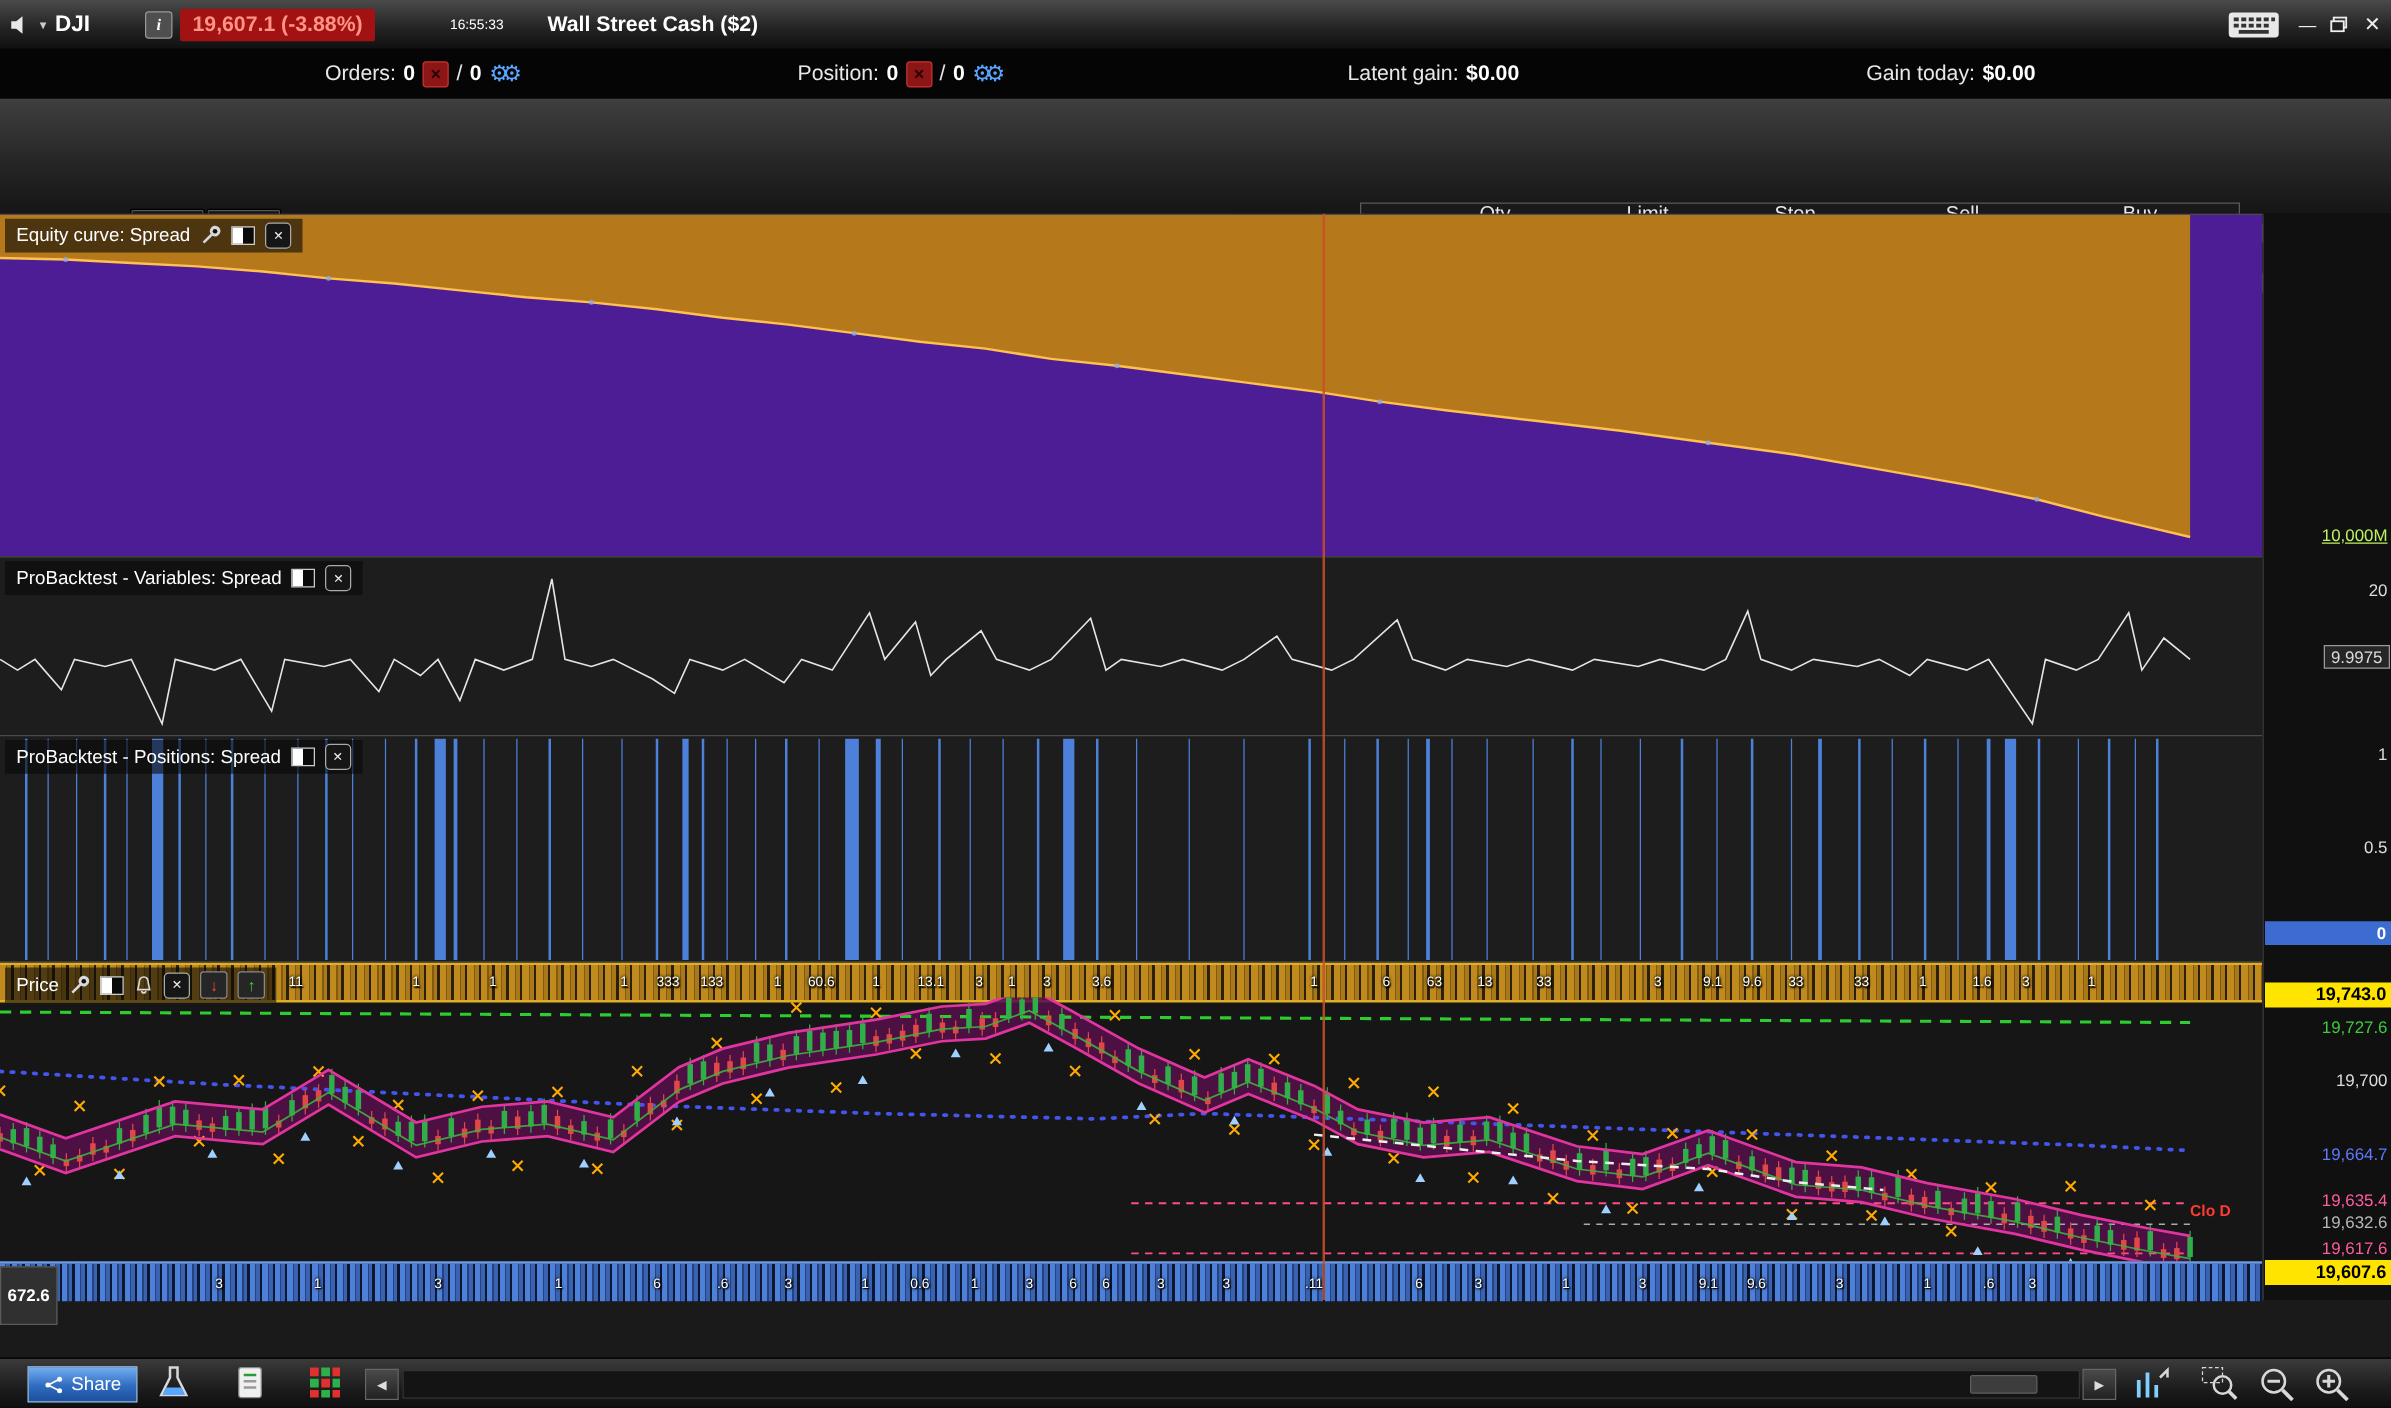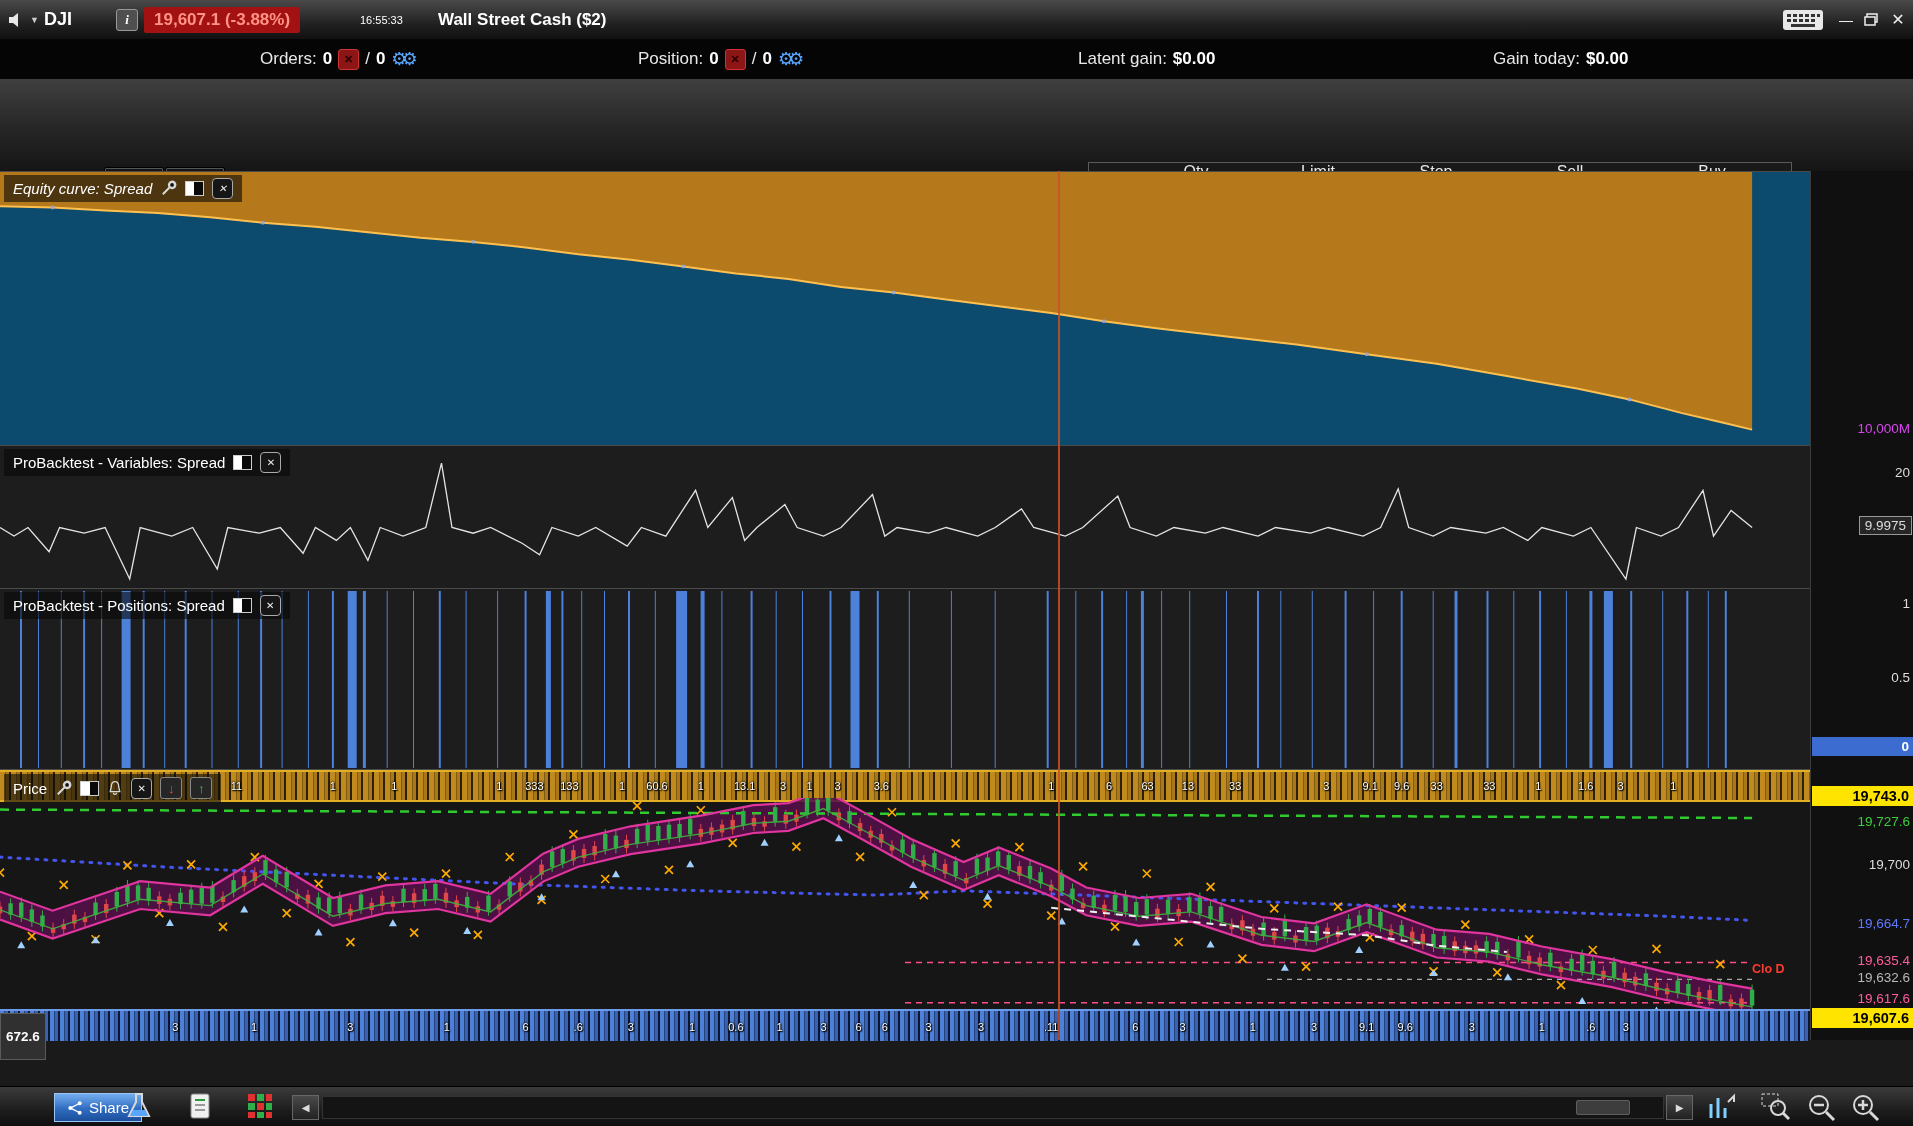--- a/index.html
+++ b/index.html
@@ -369,7 +369,7 @@
     </div>
   </div>
 
-  <div class="panel" style="top:171px;height:274px;background:#0c4a6e;font-style:italic;">
+  <div class="panel" style="top:171px;height:274px;background:#4c1d95;">
     <svg id="svg-equity" width="1810" height="274">
         <path d="M0.0,34.3 L52.6,35.6 L105.1,38.4 L157.7,41.1 L210.2,45.2 L262.8,50.7 L315.4,54.8 L367.9,60.3 L420.5,65.8 L473.1,69.9 L525.6,75.4 L578.2,82.2 L630.7,87.7 L683.3,94.5 L735.9,101.4 L788.4,106.9 L841.0,115.1 L893.6,120.6 L946.1,127.4 L998.7,134.3 L1051.2,141.1 L1103.8,149.3 L1156.4,156.2 L1226.5,164.4 L1296.5,172.6 L1366.6,182.2 L1436.7,191.8 L1506.8,204.1 L1576.9,216.5 L1629.4,227.4 L1682.0,241.1 L1717.0,249.3 L1752.1,257.6 L1752.1,0 L0,0 Z" fill="#b5791c"></path>
         <path d="M0.0,34.3 L52.6,35.6 L105.1,38.4 L157.7,41.1 L210.2,45.2 L262.8,50.7 L315.4,54.8 L367.9,60.3 L420.5,65.8 L473.1,69.9 L525.6,75.4 L578.2,82.2 L630.7,87.7 L683.3,94.5 L735.9,101.4 L788.4,106.9 L841.0,115.1 L893.6,120.6 L946.1,127.4 L998.7,134.3 L1051.2,141.1 L1103.8,149.3 L1156.4,156.2 L1226.5,164.4 L1296.5,172.6 L1366.6,182.2 L1436.7,191.8 L1506.8,204.1 L1576.9,216.5 L1629.4,227.4 L1682.0,241.1 L1717.0,249.3 L1752.1,257.6" fill="none" stroke="#ffc050" stroke-width="2"></path>

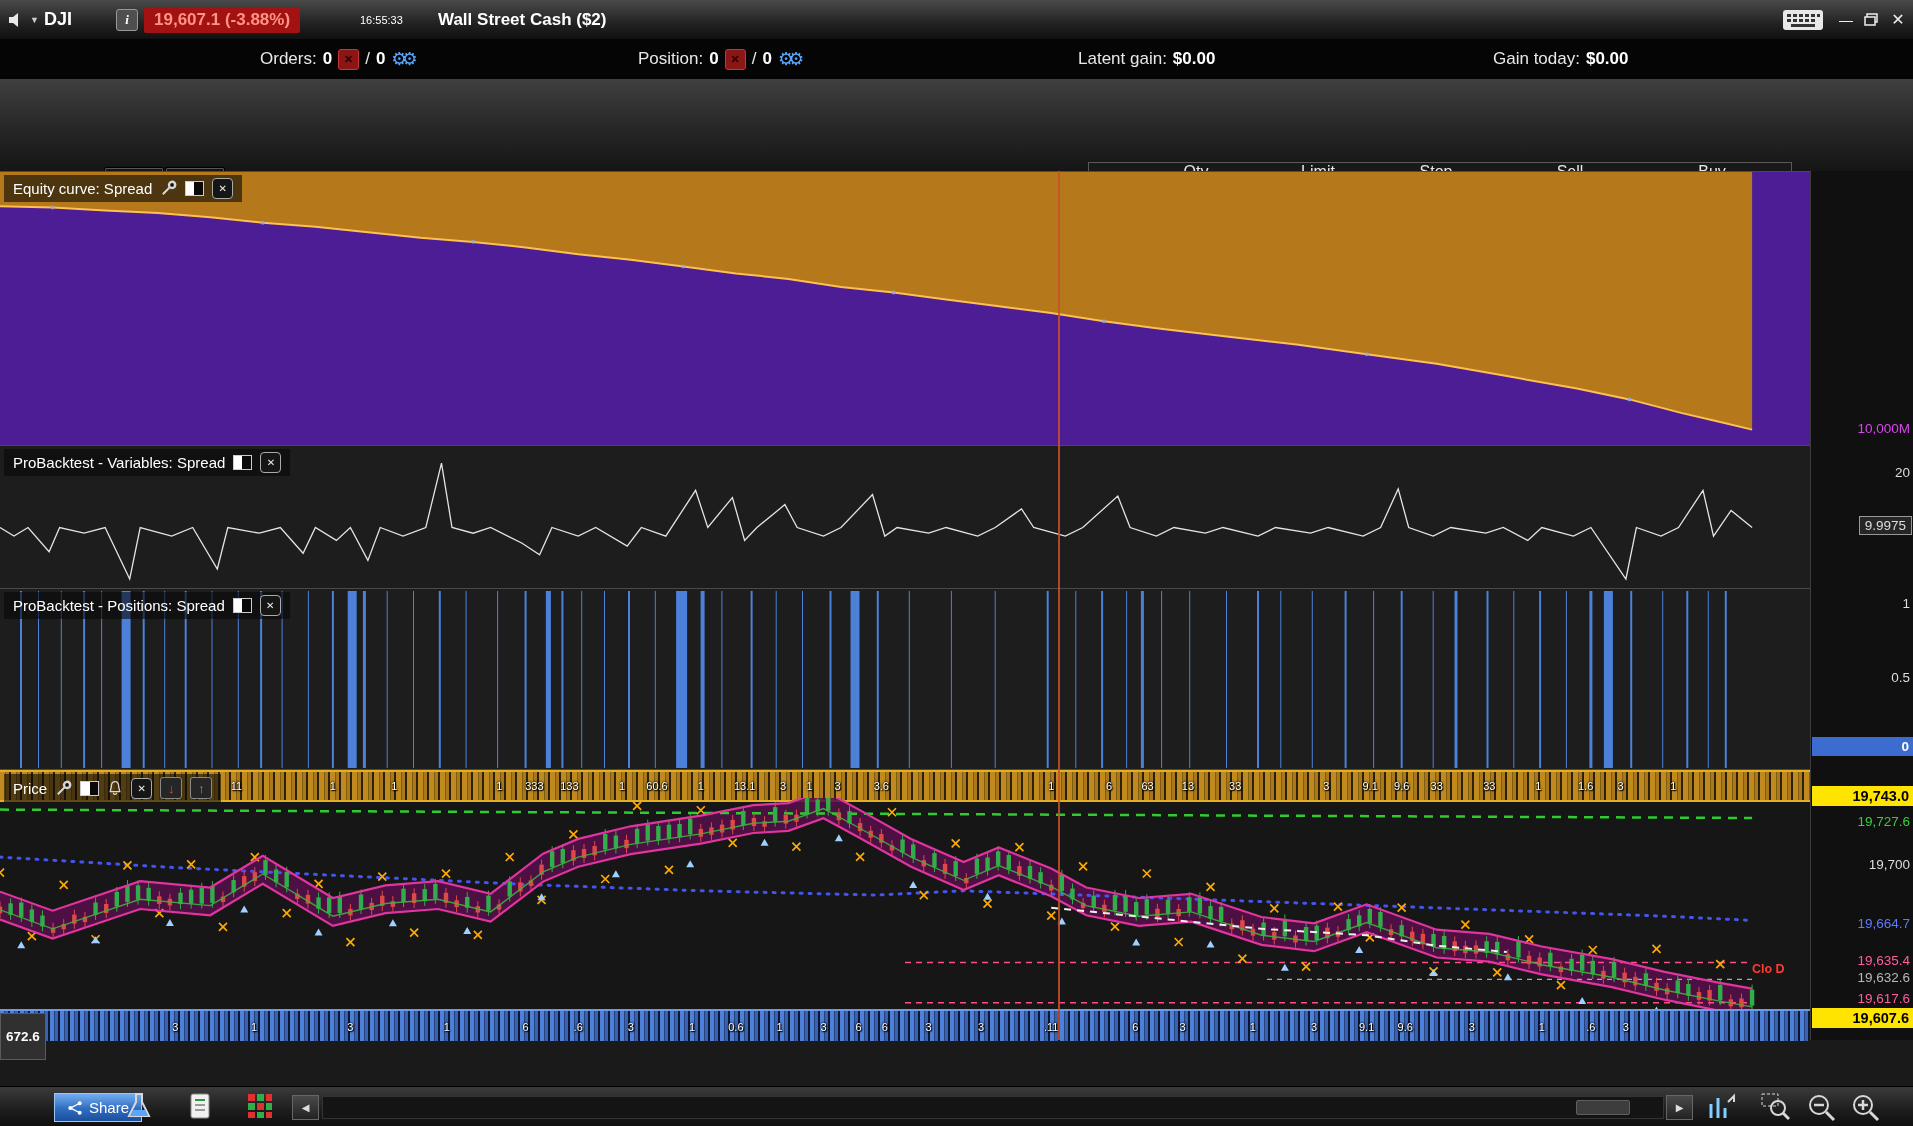--- a/index.html
+++ b/index.html
@@ -70,7 +70,7 @@
   
   .right-axis{position:absolute;left:1810px;top:171px;width:103px;height:869px;background:#101010;border-left:1px solid #3c3c3c;}
   .axlabel{position:absolute;right:4px;font-size:13.5px;color:#ddd;white-space:nowrap;line-height:17px;}
-  .axlabel.orange{color:#d946ef;}
+  .axlabel.orange{color:#bef264;text-decoration:underline;}
   .axlabel.green{color:#3ecc3e;}
   .axlabel.blue{color:#6079ff;}
   .axlabel.pink{color:#ff5d9e;}

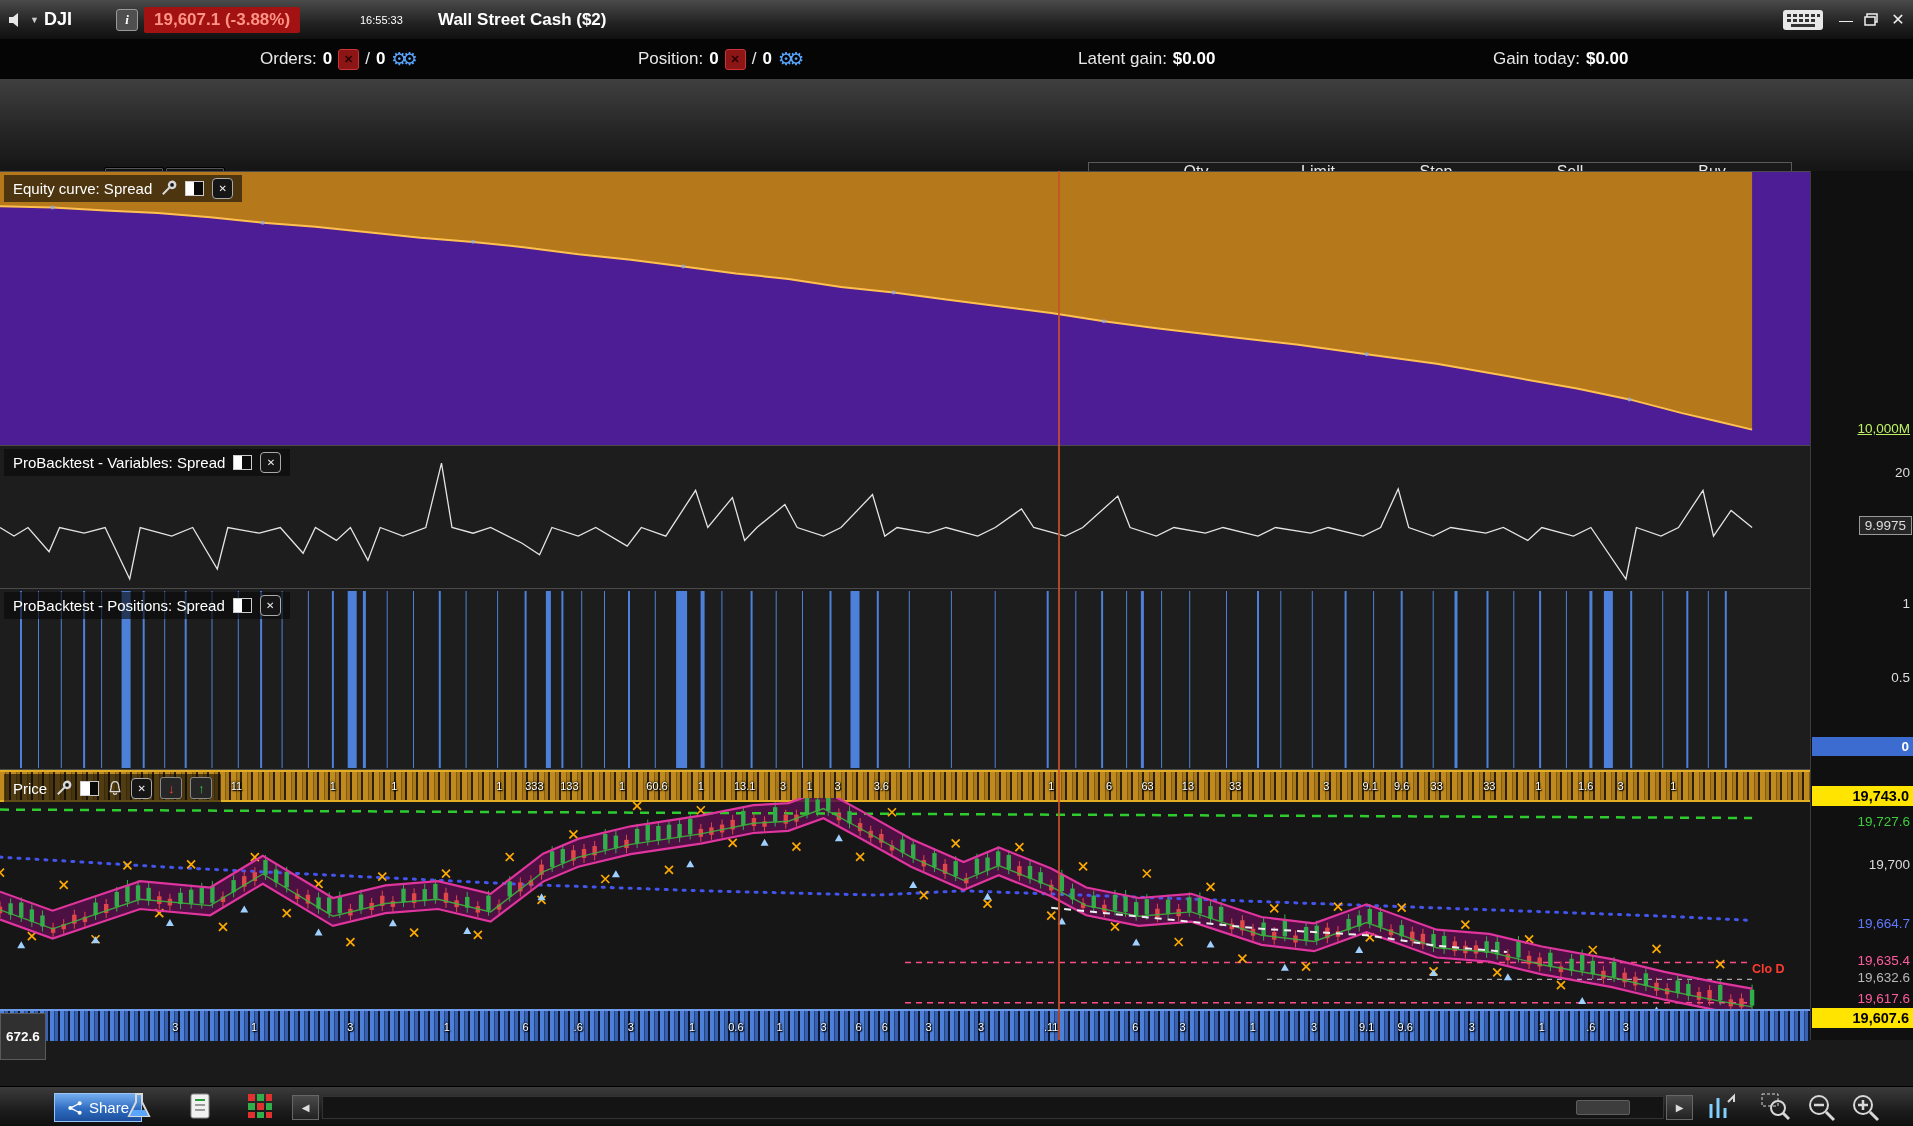--- a/index.html
+++ b/index.html
@@ -91,7 +91,7 @@
     background:linear-gradient(#3b3b3b,#1c1c1c 60%,#0e0e0e);border-top:1px solid #000;}
   .share-btn{position:absolute;left:22px;top:6px;width:86px;height:27px;border-radius:0;
     background:linear-gradient(#74aef0,#2f6cc0 55%,#1c4f9c);border:1px solid #9cc4f4;color:#fff;font-size:15px;
-    display:flex;align-items:center;justify-content:center;gap:6px;margin-left:32px;}
+    display:flex;align-items:center;justify-content:center;gap:6px;}
   .foot-icon{position:absolute;top:5px;display:flex;align-items:center;justify-content:center;}
   .scroll-btn{position:absolute;top:8px;width:25px;height:23px;background:linear-gradient(#4a4a4a,#222);
     border:1px solid #666;color:#ddd;font-size:10px;display:flex;align-items:center;justify-content:center;}

